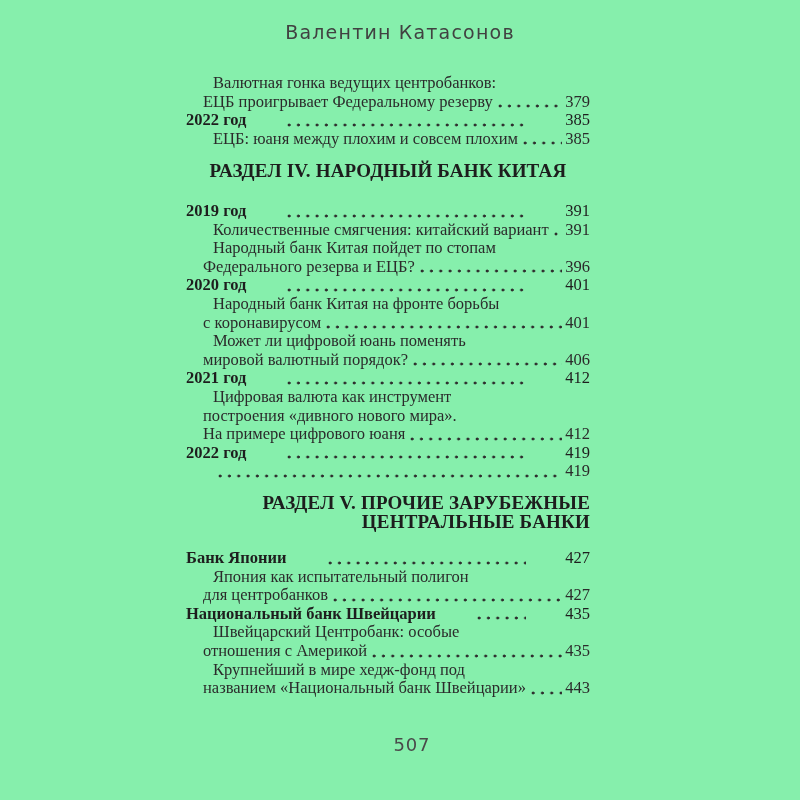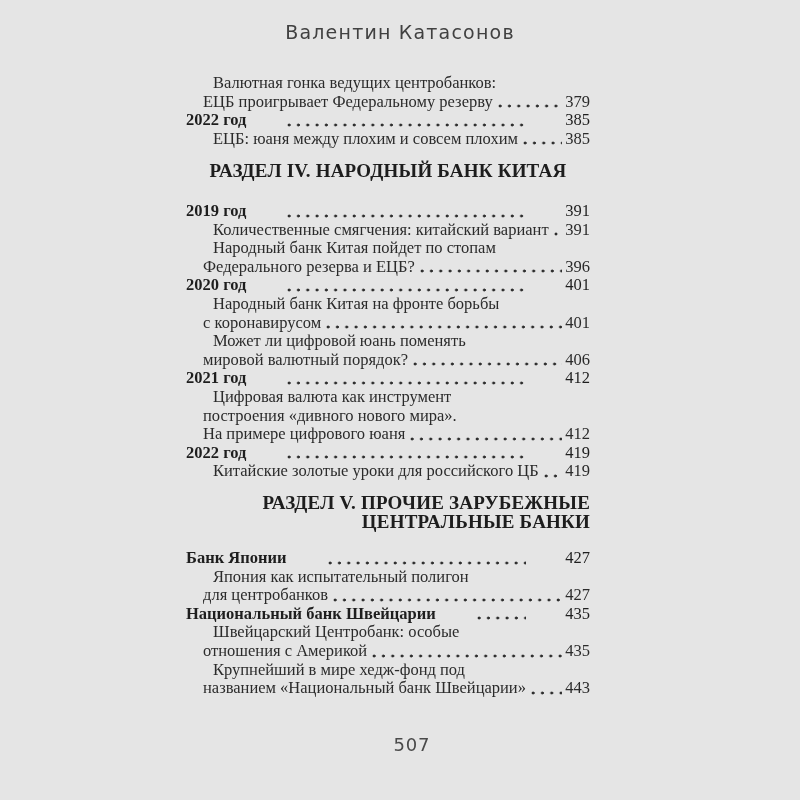--- a/index.html
+++ b/index.html
@@ -7,7 +7,7 @@
     position: relative;
     width: 800px;
     height: 800px;
-    background: #e5e5e5;
+    background: #86efac;
     font-family: "Liberation Serif", serif;
     overflow: hidden;
   }

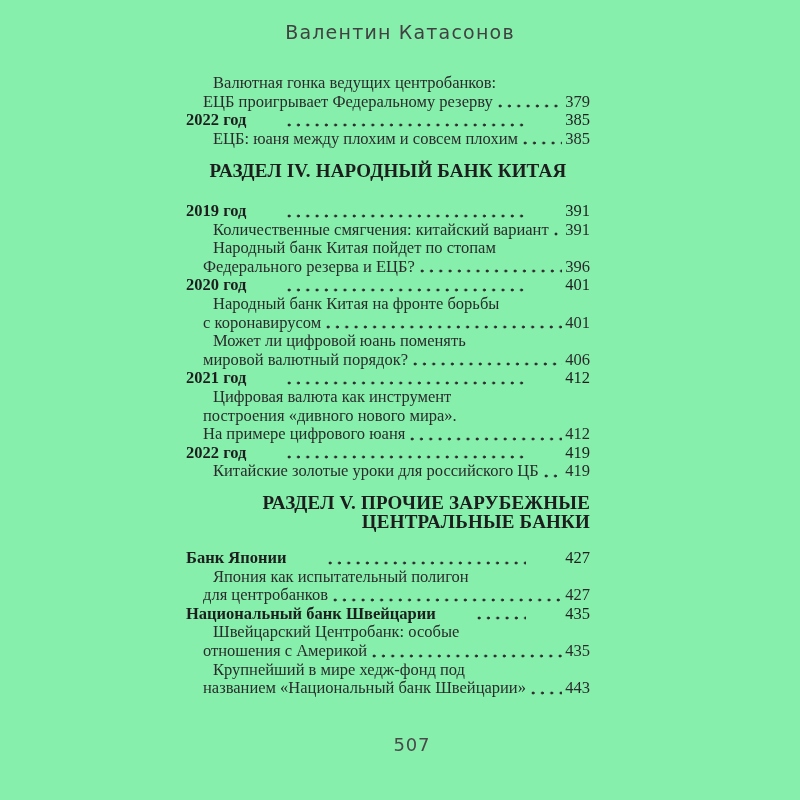--- a/index.html
+++ b/index.html
@@ -169,7 +169,6 @@
       <span class="pg" style="font-weight:normal">419</span>
     </div>
     <div class="row first">
-      <span class="t">Китайские золотые уроки для российского ЦБ</span>
       <span class="leader"></span>
       <span class="pg">419</span>
     </div>

